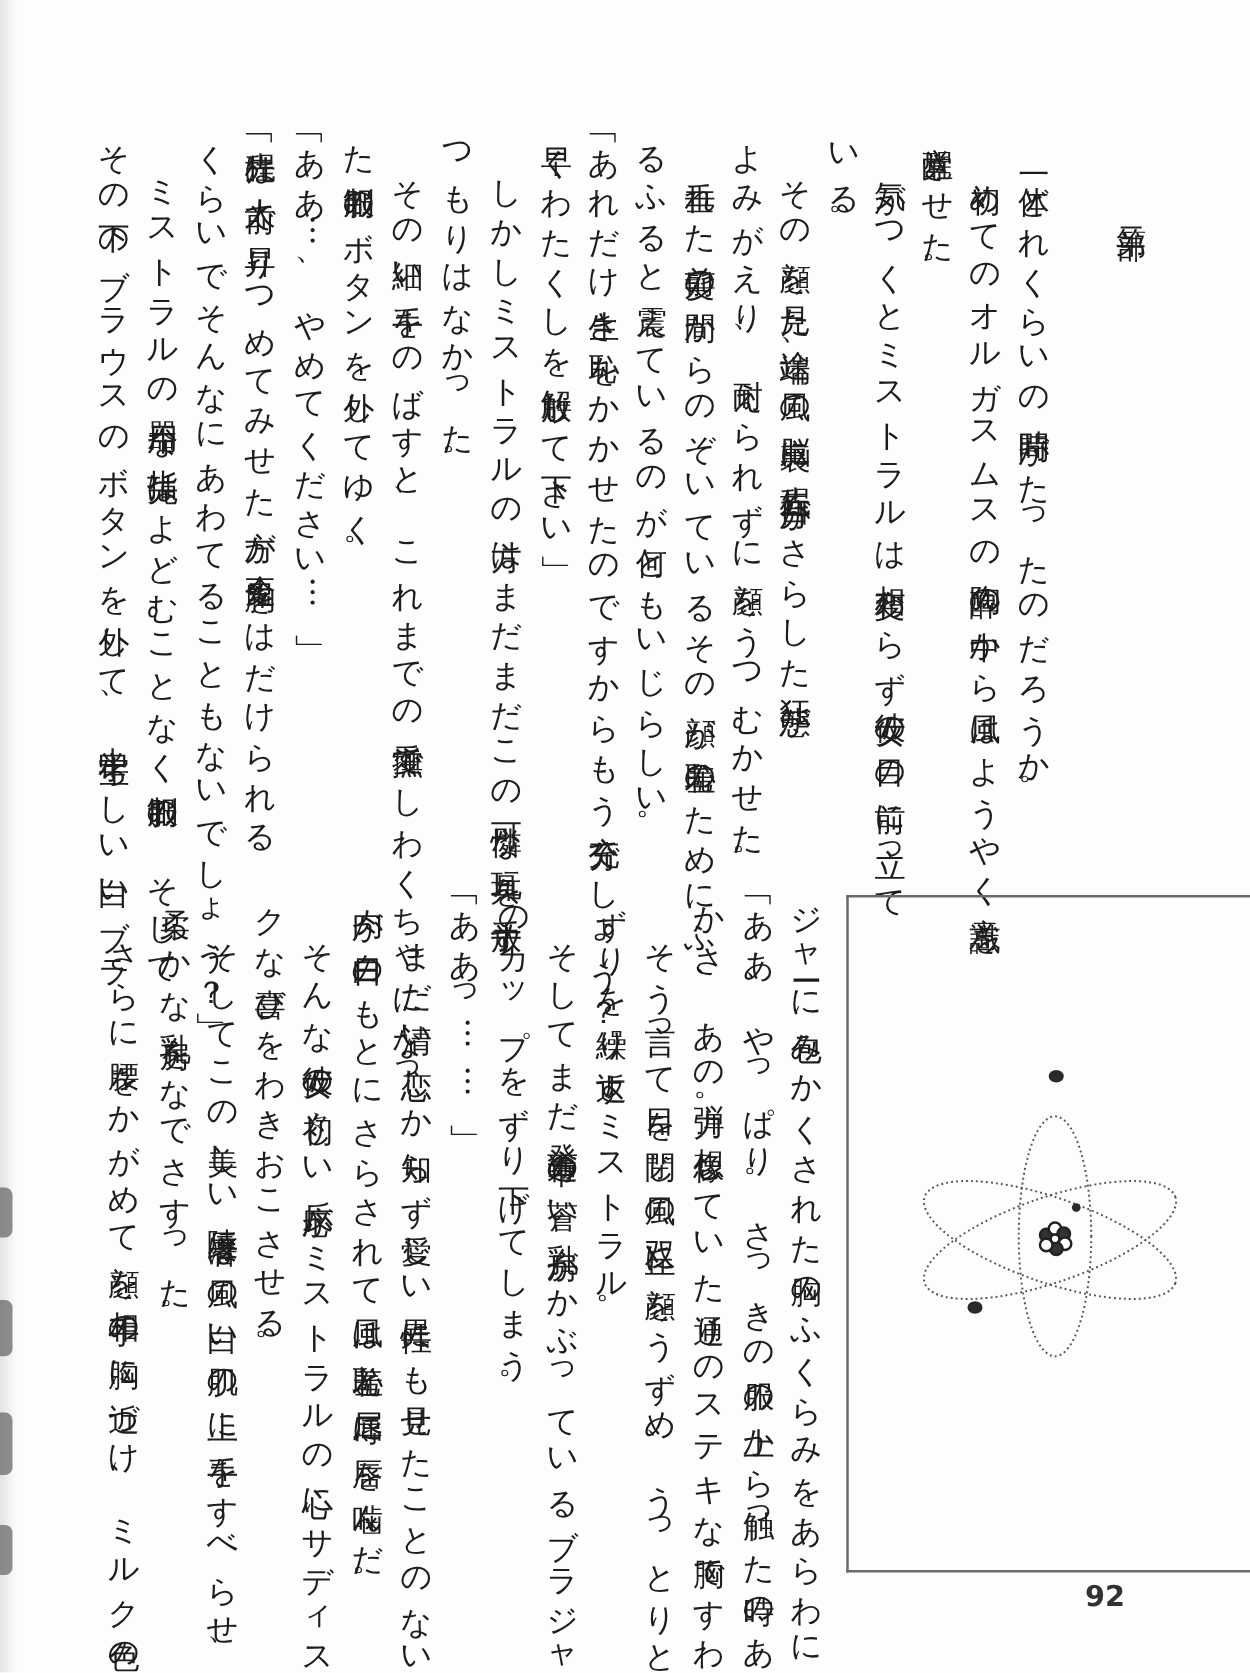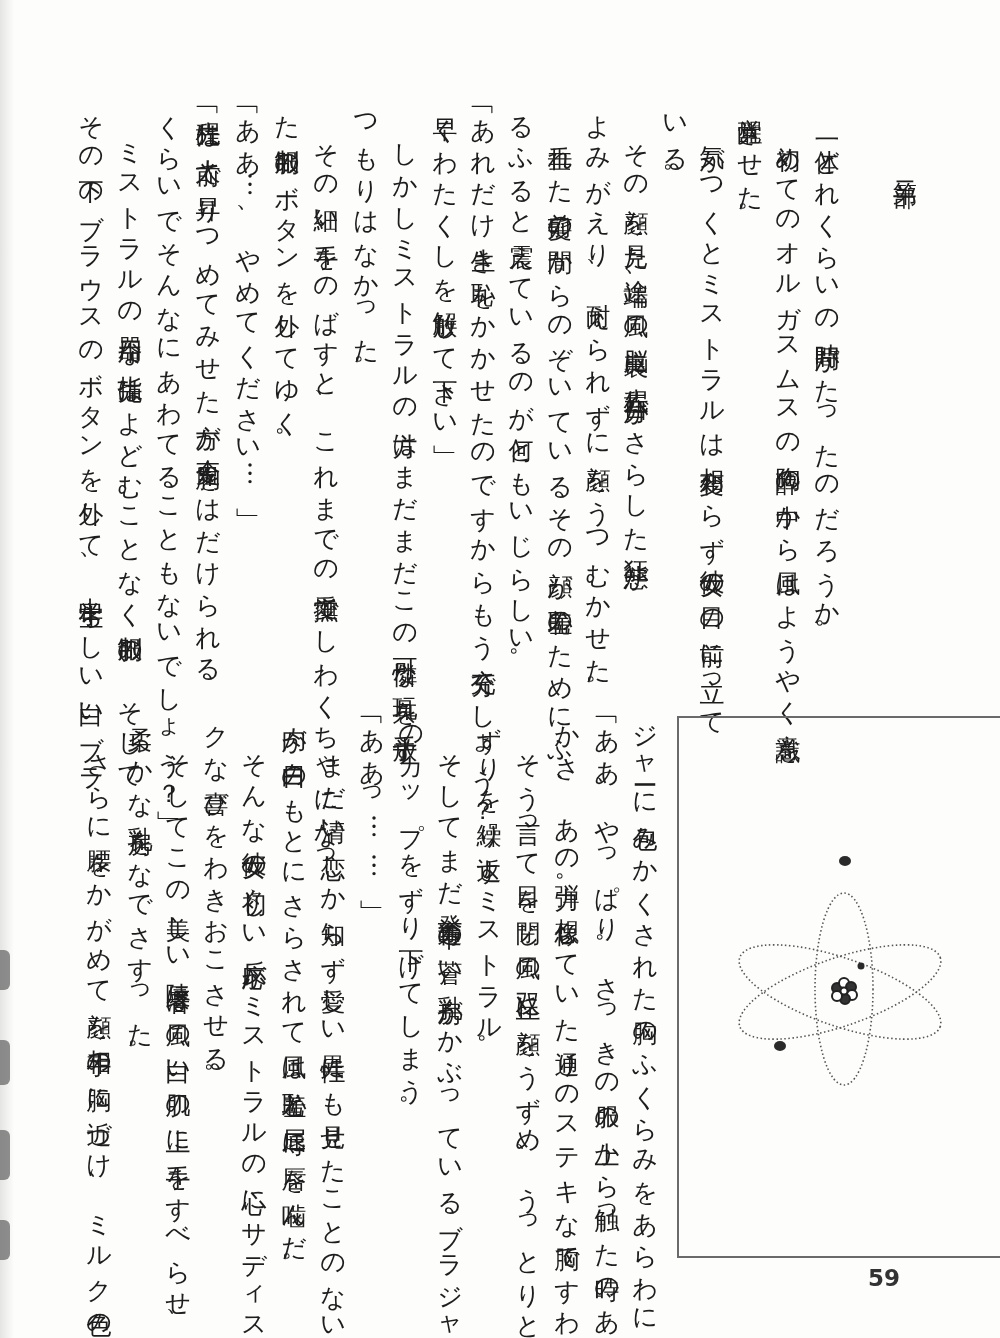--- a/index.html
+++ b/index.html
@@ -118,7 +118,7 @@
     </svg>
   </div>
 
-  <div class="page-number">59</div>
+  <div class="page-number">92</div>
 </div>
 
 </body></html>

